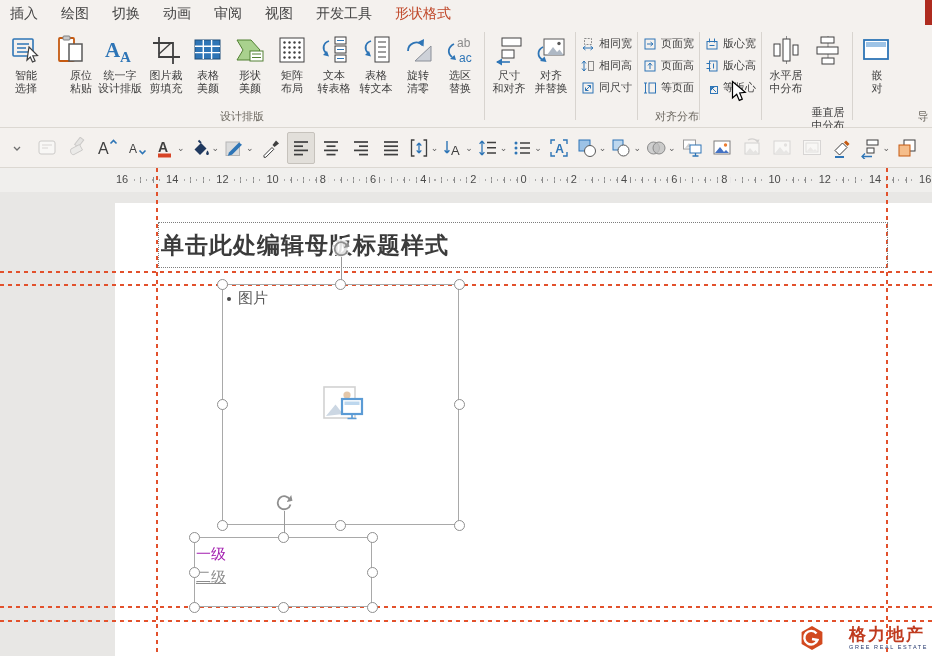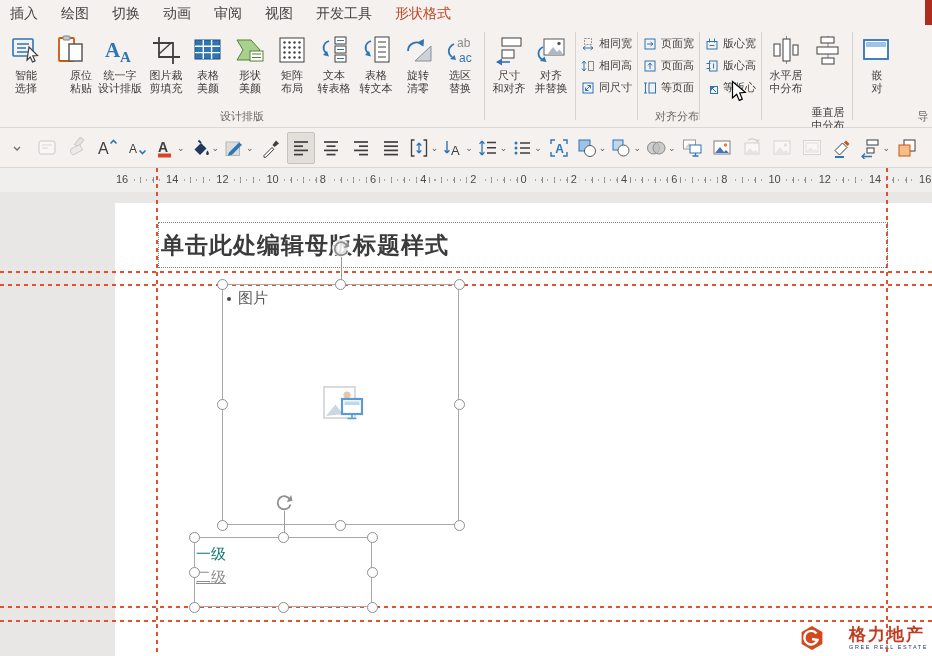--- a/index.html
+++ b/index.html
@@ -50,7 +50,7 @@
   .rotate{position:absolute;z-index:6;}
   .bullet-label{position:absolute;left:227px;top:97px;z-index:4;font-size:15px;color:#595959;display:flex;align-items:center;gap:7px;}
   .bullet-dot{width:4px;height:4px;background:#4a4a4a;border-radius:50%;}
-  .lvl1{position:absolute;left:196px;top:353px;font-size:15px;color:#0f766e;z-index:4;}
+  .lvl1{position:absolute;left:196px;top:353px;font-size:15px;color:#a21caf;z-index:4;}
   .lvl2{position:absolute;left:196px;top:376px;font-size:15px;color:#8c8c8c;z-index:4;text-decoration:underline;}
   .phicon{position:absolute;left:320px;top:193px;z-index:2;}
   .logo{position:absolute;left:799px;top:433px;display:flex;align-items:flex-start;gap:4px;z-index:2;}

